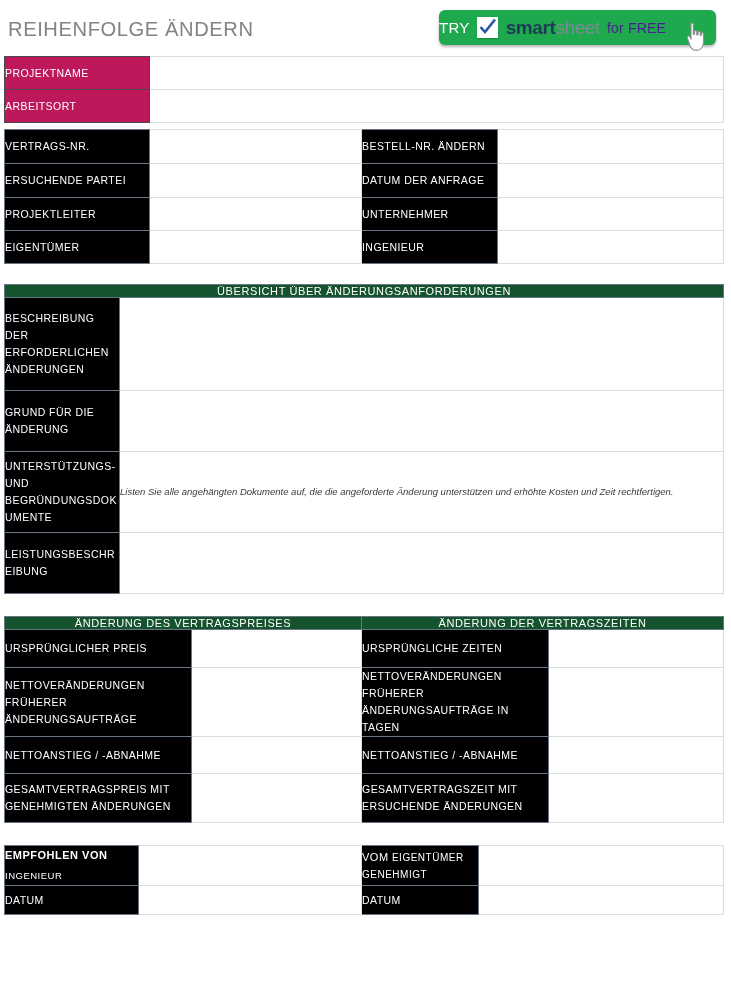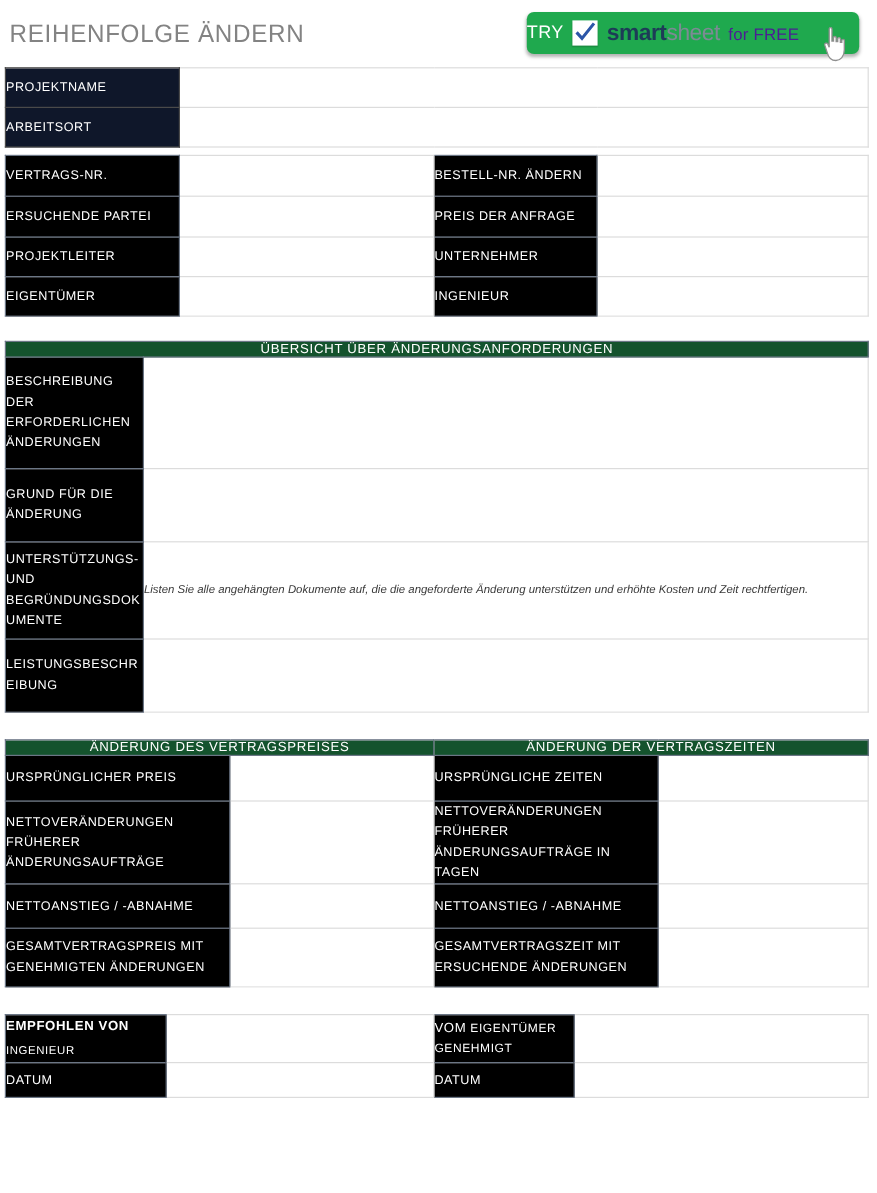--- a/index.html
+++ b/index.html
@@ -123,7 +123,7 @@
     vertical-align: middle;
   }
   .lbl-black {
-    background: #0f172a;
+    background: #be185d;
     border: 1px solid #4a4a4a;
   }
   .fld {

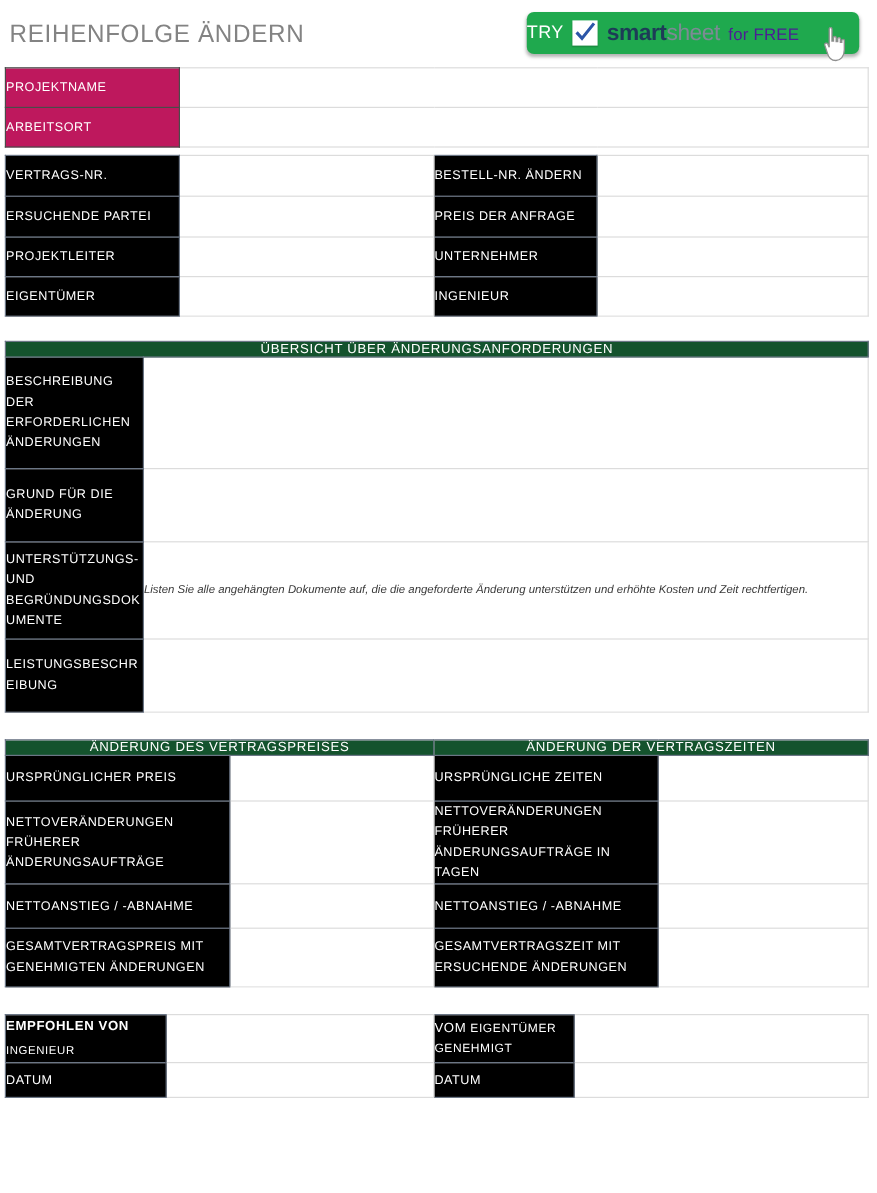--- a/index.html
+++ b/index.html
@@ -242,7 +242,7 @@
       <tr>
         <td class="lbl" style="height:33px">ERSUCHENDE PARTEI</td>
         <td class="fld"></td>
-        <td class="lbl">PREIS DER ANFRAGE</td>
+        <td class="lbl">DATUM DER ANFRAGE</td>
         <td class="fld"></td>
       </tr>
       <tr>

